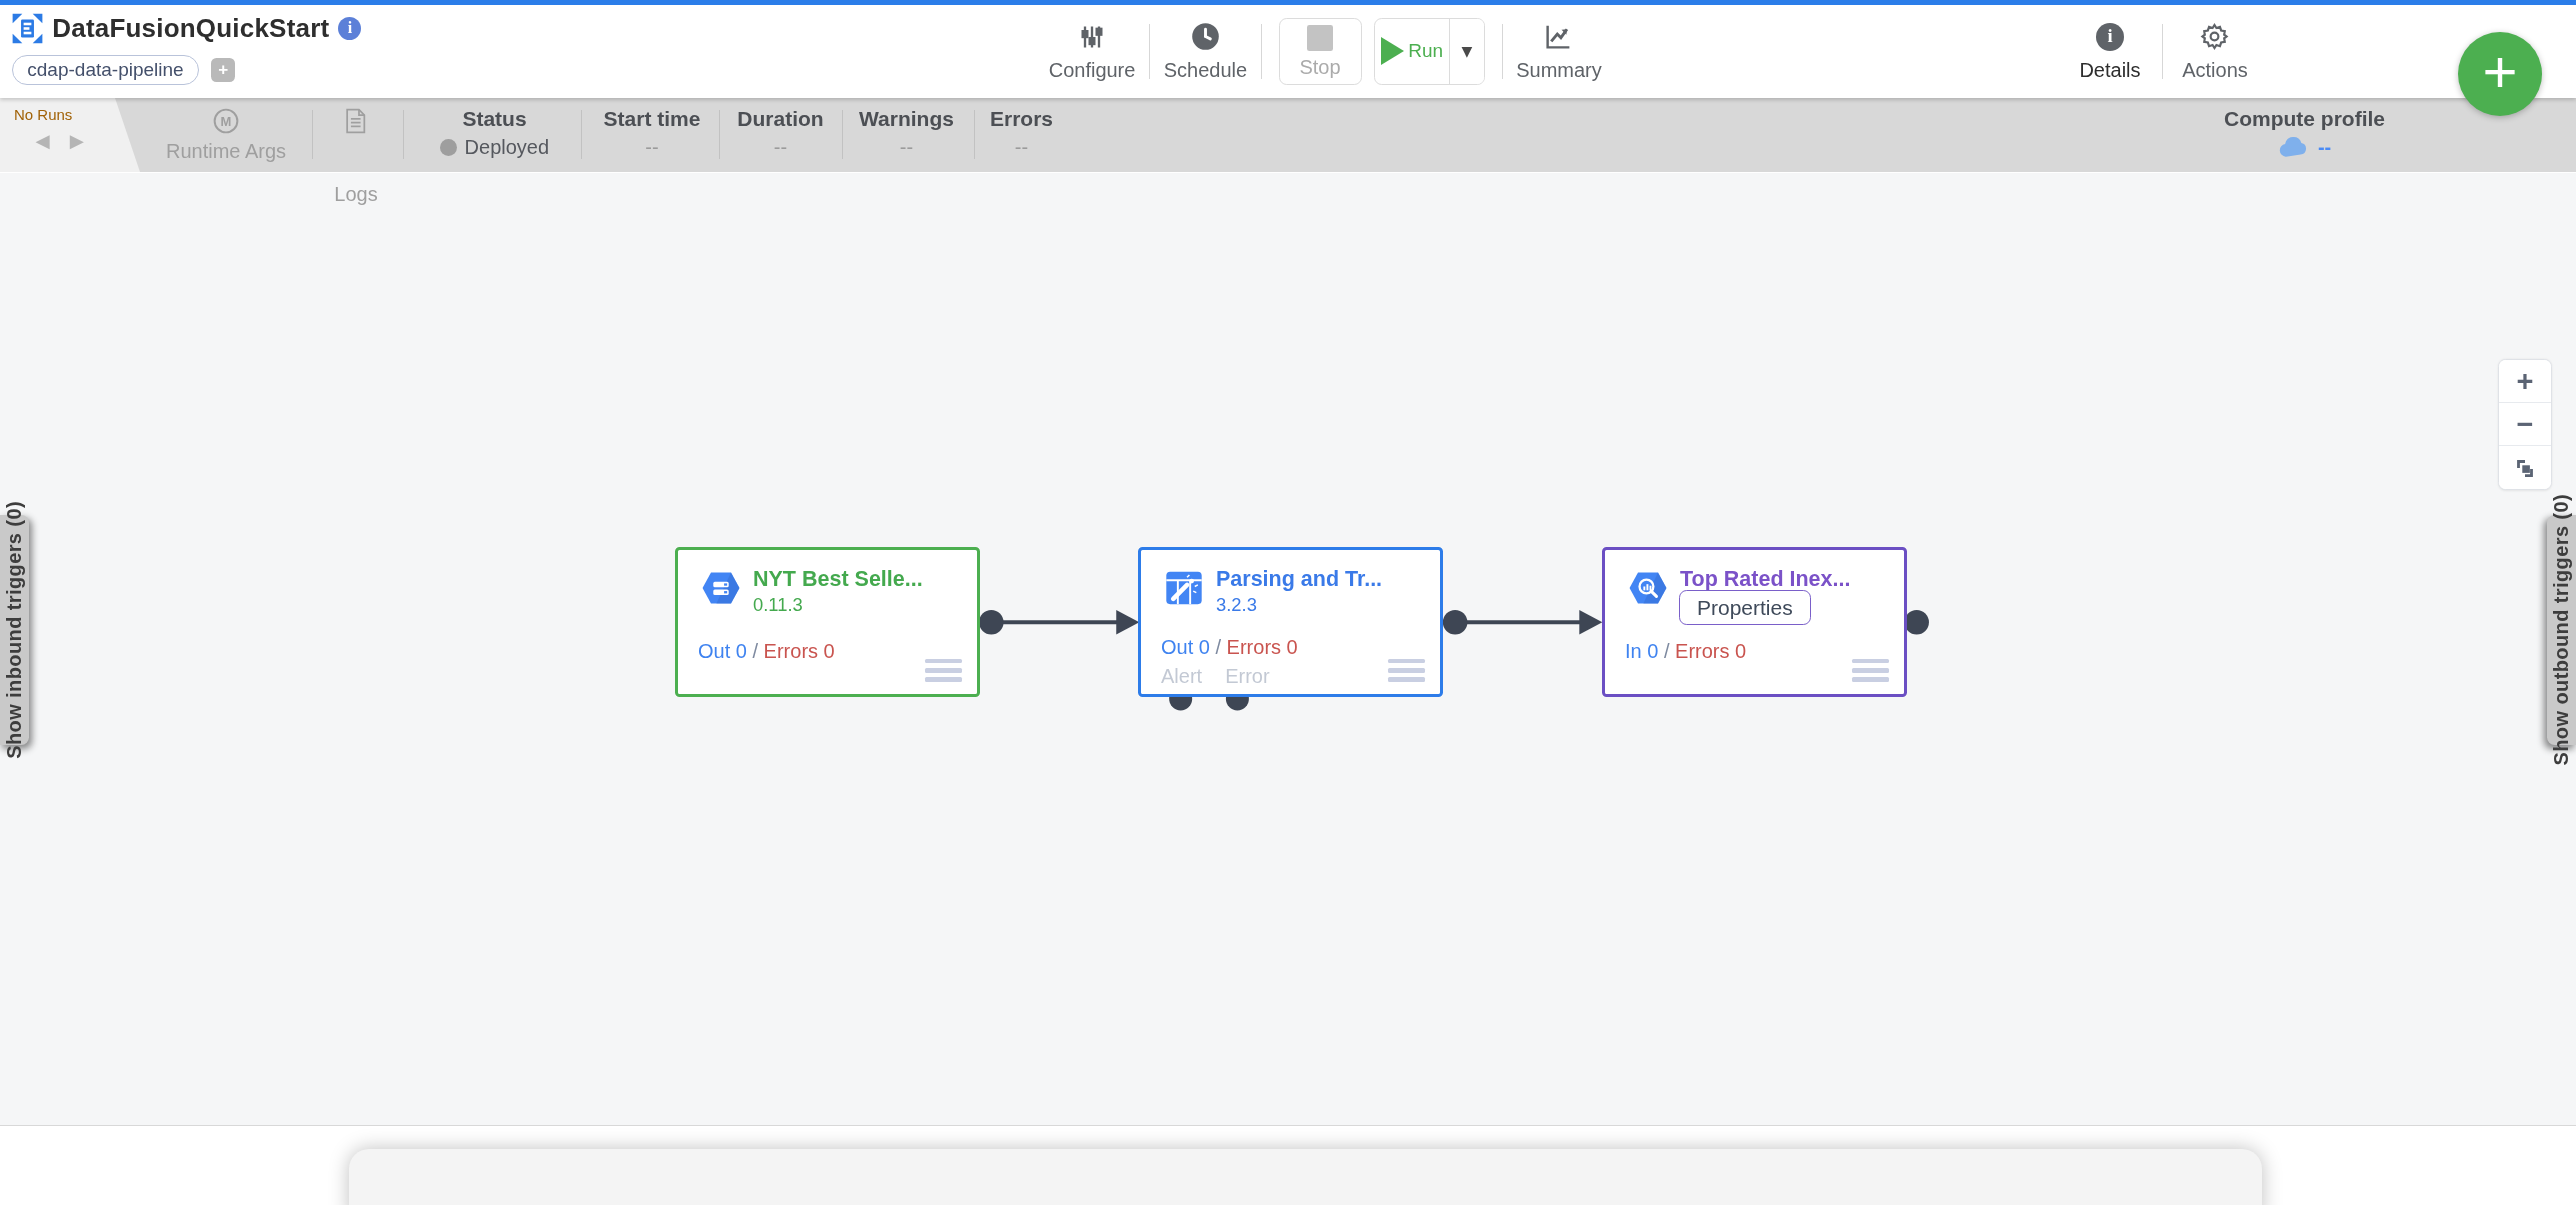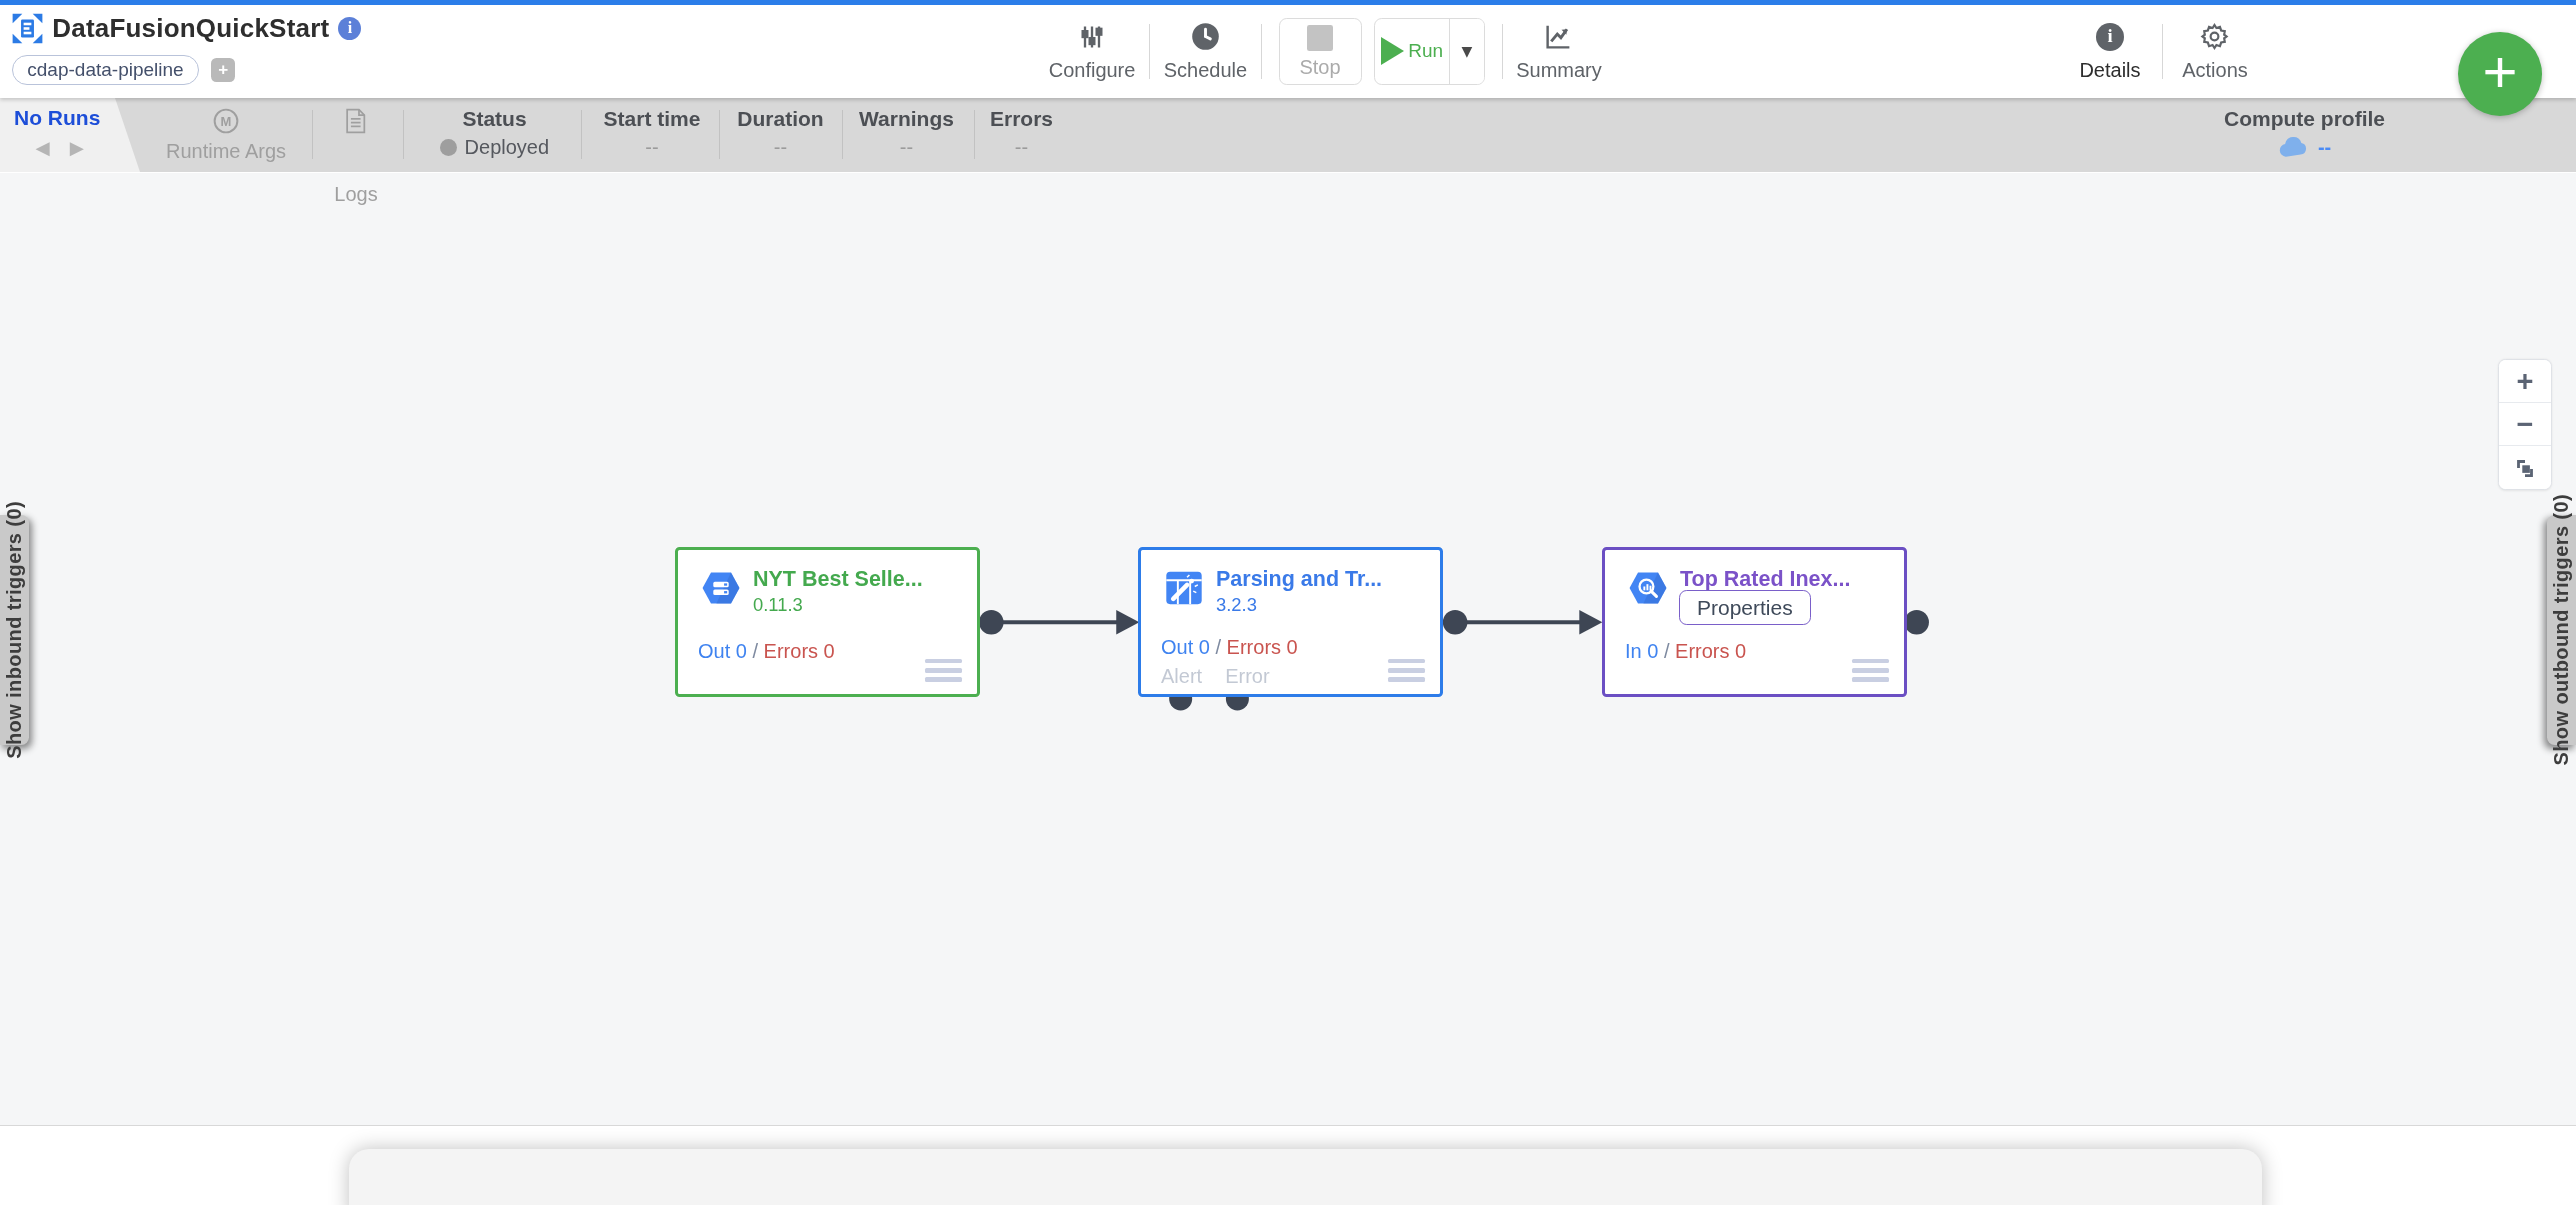--- a/index.html
+++ b/index.html
@@ -88,7 +88,7 @@
     clip-path:polygon(0 0, 115px 0, 140px 100%, 0 100%);
     padding:7.7px 0 0 14px;
   }
-  .noruns-label { font-size:21px; font-weight:bold; color:#1d4ed8; }
+  .noruns-label { font-size:15px; font-weight:normal; color:#a16207; }
   .pager { display:flex; gap:20px; margin:9.2px 0 0 21.5px; }
   .pager-arrow { font-size:18.4px; color:#b5b5b5; line-height:1; cursor:default; }
 

